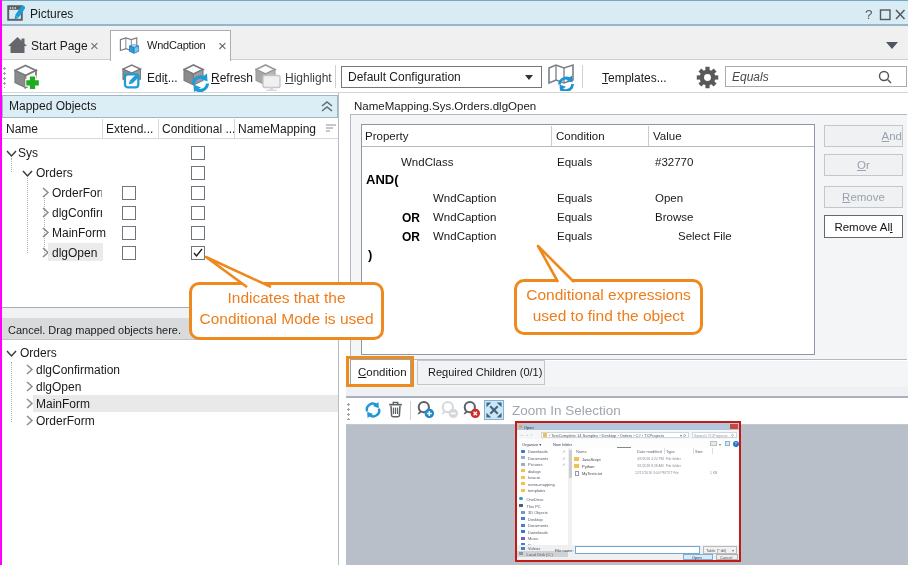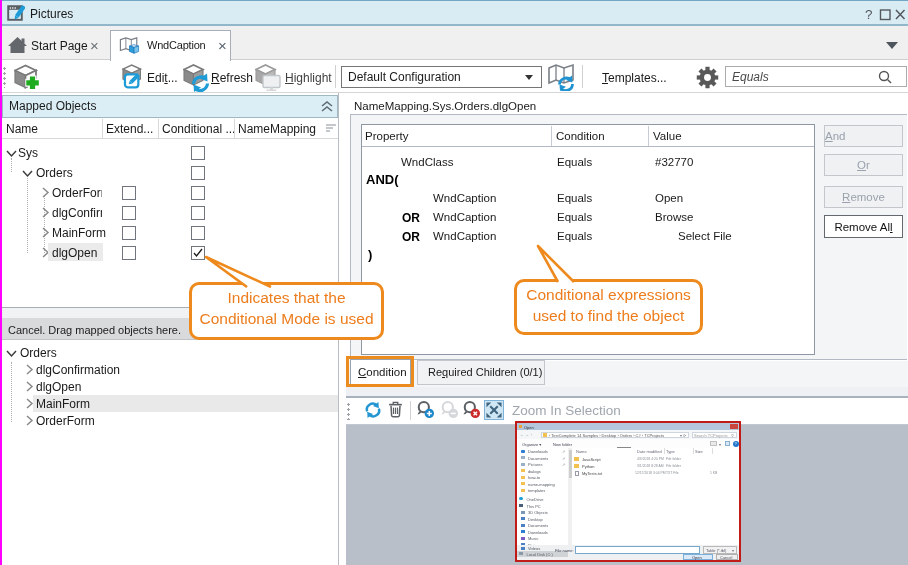--- a/index.html
+++ b/index.html
@@ -284,7 +284,7 @@
 </div>
 
 <div id="buttons">
-  <div class="abs" style="left:824px;top:125px;width:79px;height:22px;background:#f0f1f3;border:1px solid #c3c7cc;text-align:left;font-size:11.5px;color:#9aa2ad;line-height:21px;"><u>A</u>nd</div>
+  <div class="abs" style="left:824px;top:125px;width:79px;height:22px;background:#f0f1f3;border:1px solid #c3c7cc;text-align:right;font-size:11.5px;color:#9aa2ad;line-height:21px;"><u>A</u>nd</div>
   <div class="abs" style="left:824px;top:154px;width:79px;height:22px;background:#f0f1f3;border:1px solid #c3c7cc;text-align:center;font-size:11.5px;color:#9aa2ad;line-height:21px;"><u>O</u>r</div>
   <div class="abs" style="left:824px;top:186px;width:79px;height:22px;background:#f0f1f3;border:1px solid #c3c7cc;text-align:center;font-size:11.5px;color:#9aa2ad;line-height:21px;"><u>R</u>emove</div>
   <div class="abs" style="left:824px;top:215px;width:79px;height:23px;background:#fff;border:1px solid #64696f;text-align:center;font-size:11.5px;color:#111;line-height:22px;">Remove Al<u>l</u></div>

